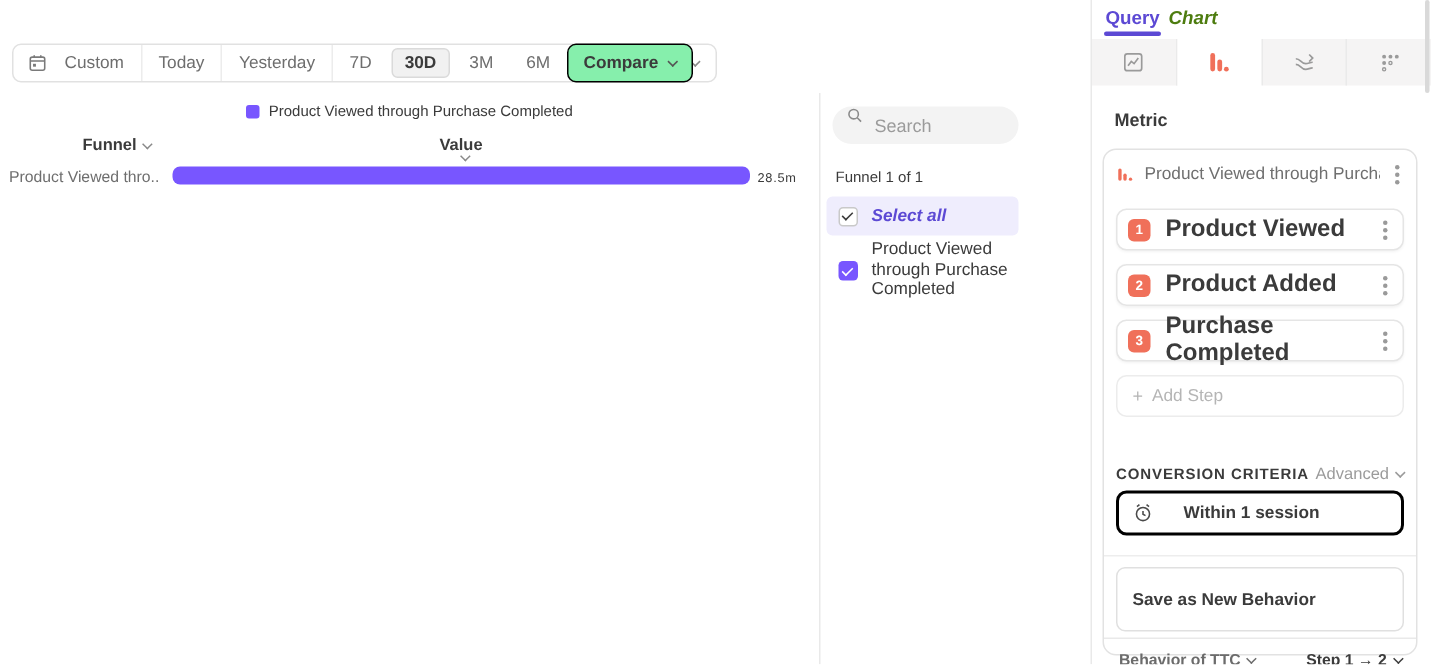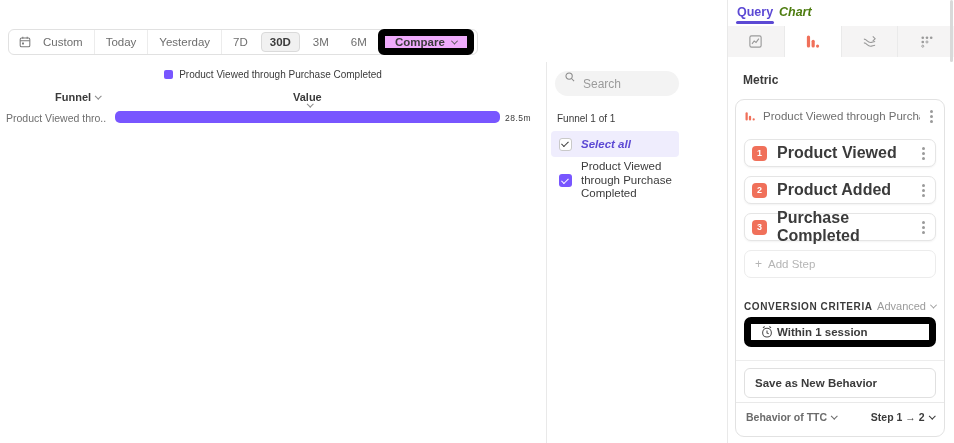--- a/index.html
+++ b/index.html
@@ -28,7 +28,7 @@
   .seg-btn .chev { color:#8a8a8a; }
 
   .btn-box { position:absolute; height:26px; display:inline-flex; align-items:center; gap:6px;
-             border:7px solid #000000; border-radius:6px; background:#f0abfc; padding:0 10px;
+             border:1px solid #000000; border-radius:6px; background:#86efac; padding:0 10px;
              font-size:11.5px; font-weight:bold; color:#3b3b3b; cursor:pointer; }
   .compare-btn { left:378px; top:29px; }
   .bar-btn { left:622px; top:29px; }

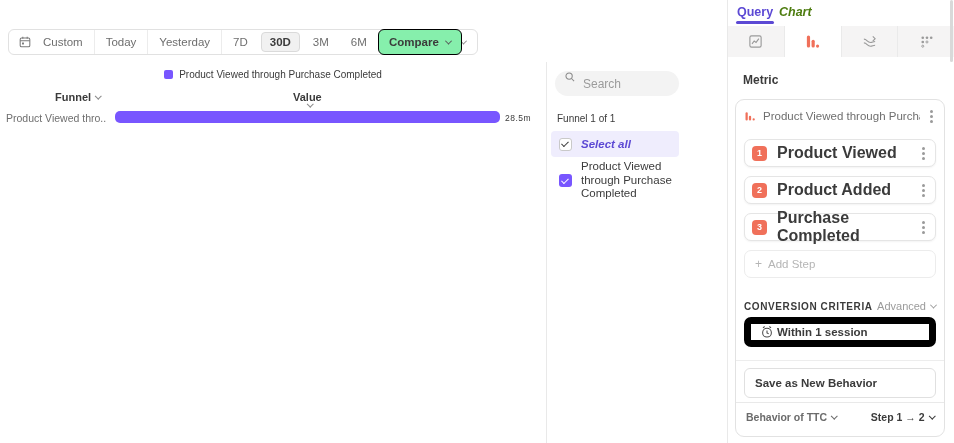--- a/index.html
+++ b/index.html
@@ -101,7 +101,7 @@
   .add-step { margin-top:9px; height:28px; border:1px solid #ececec; border-radius:7px; display:flex;
               align-items:center; padding:0 10px; color:#b5b5b5; font-size:11.5px; cursor:pointer; }
   .add-step .plus::before { content:"+"; margin-right:6px; font-size:12px; }
-  .cc-header { margin-top:22px; display:flex; align-items:center; justify-content:space-between; }
+  .cc-header { margin-top:32px; display:flex; align-items:center; justify-content:space-between; }
   .cc-title { font-size:10px; font-weight:bold; letter-spacing:.6px; color:#3b3b3b; }
   .cc-advanced { font-size:11px; color:#9b9b9b; display:inline-flex; align-items:center; cursor:pointer; }
   .window-card { margin-top:5px; height:30px; border:7px solid #000000; border-radius:7px; display:flex;

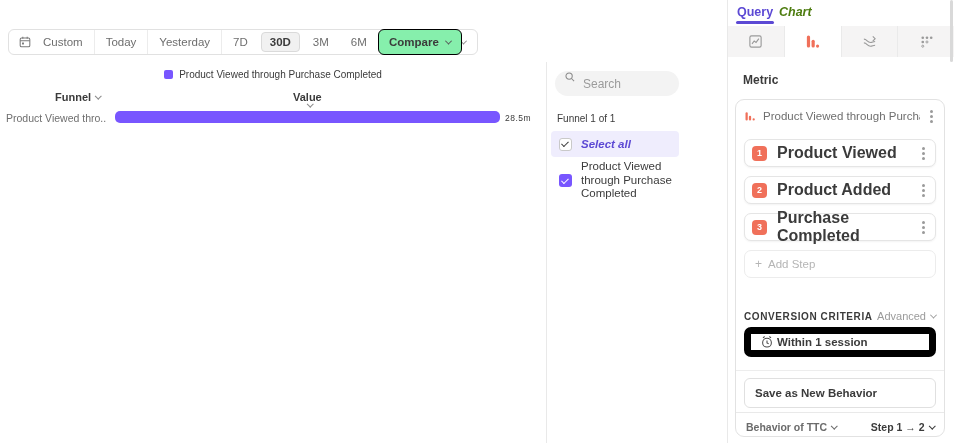--- a/index.html
+++ b/index.html
@@ -104,8 +104,8 @@
   .cc-header { margin-top:32px; display:flex; align-items:center; justify-content:space-between; }
   .cc-title { font-size:10px; font-weight:bold; letter-spacing:.6px; color:#3b3b3b; }
   .cc-advanced { font-size:11px; color:#9b9b9b; display:inline-flex; align-items:center; cursor:pointer; }
-  .window-card { margin-top:5px; height:30px; border:7px solid #000000; border-radius:7px; display:flex;
-                 align-items:center; gap:3px; padding:0 9px; cursor:pointer; }
+  .window-card { margin-top:5px; height:30px; border:2px solid #000000; border-radius:7px; display:flex;
+                 align-items:center; gap:20px; padding:0 9px; cursor:pointer; }
   .window-card svg { width:14px; height:14px; color:#4a4a4a; flex:none; }
   .window-label { font-size:11.5px; font-weight:bold; color:#3b3b3b; }
   .q-divider { margin:13px -8px 0; border-top:1px solid #ededed; }

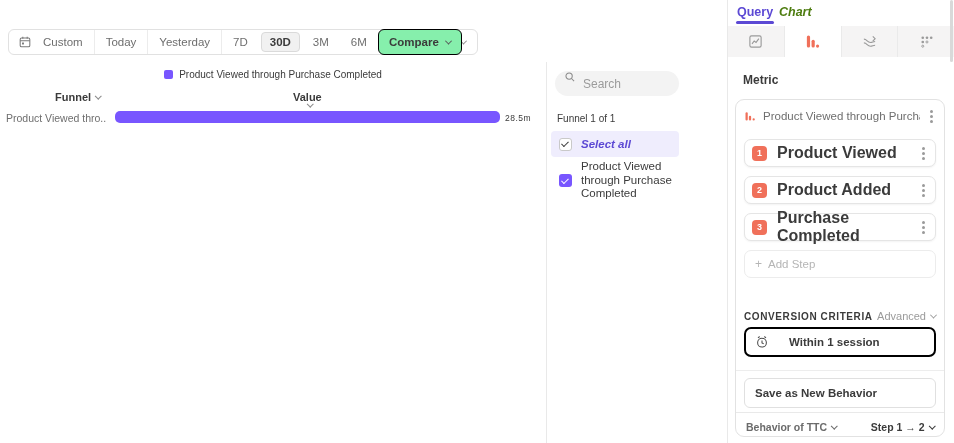--- a/index.html
+++ b/index.html
@@ -109,7 +109,7 @@
   .window-card svg { width:14px; height:14px; color:#4a4a4a; flex:none; }
   .window-label { font-size:11.5px; font-weight:bold; color:#3b3b3b; }
   .q-divider { margin:13px -8px 0; border-top:1px solid #ededed; }
-  .save-btn { margin-top:7px; height:30px; border:1px solid #e0e0e0; border-radius:6px; display:flex;
+  .save-btn { margin-top:7px; height:43px; border:1px solid #e0e0e0; border-radius:6px; display:flex;
               align-items:center; padding:0 10px; font-size:11.5px; font-weight:bold; color:#3b3b3b;
               background:#fff; cursor:pointer; }
   .q-footer { margin:4px -8px 0; border-top:1px solid #e9e9e9; height:29px; display:flex; align-items:center;

